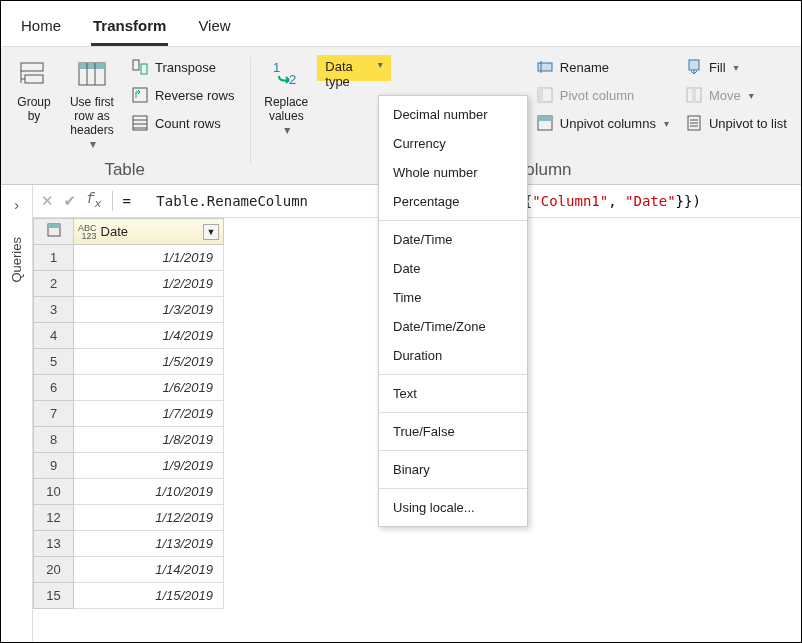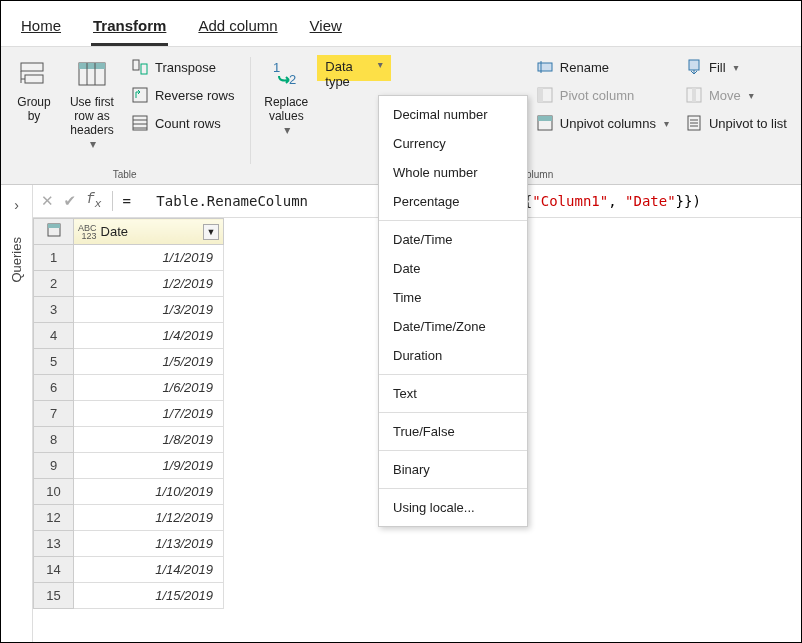--- a/index.html
+++ b/index.html
@@ -20,7 +20,6 @@
     font-size: 15px;
     border-bottom: 1px solid #ddd;
     height: 46px;
-    text-decoration: underline;
   }
   .tab { padding: 4px 2px 10px 2px; cursor: pointer; }
   .tab.active { font-weight: 600; border-bottom: 3px solid #333; }

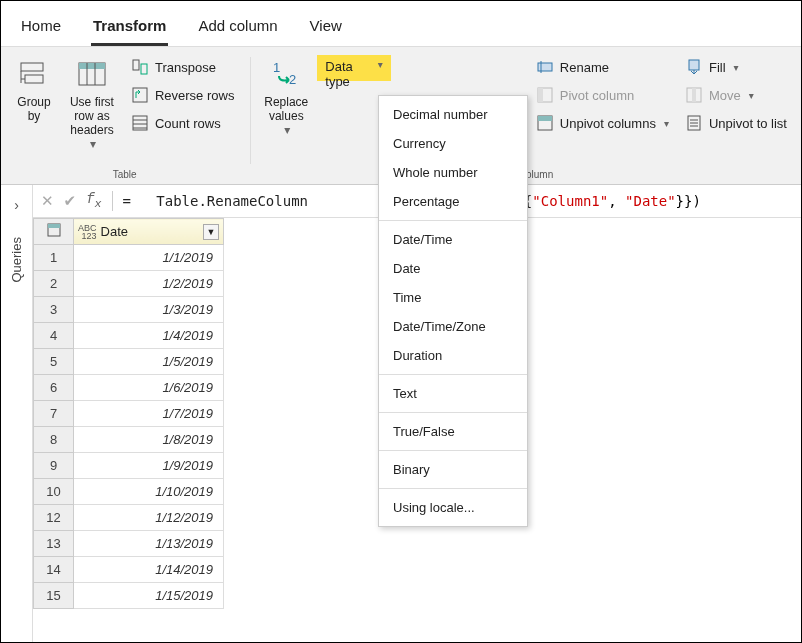--- a/index.html
+++ b/index.html
@@ -148,7 +148,6 @@
 <div class="tabs">
   <div class="tab">Home</div>
   <div class="tab active">Transform</div>
-  <div class="tab">Add column</div>
   <div class="tab">View</div>
 </div>
 

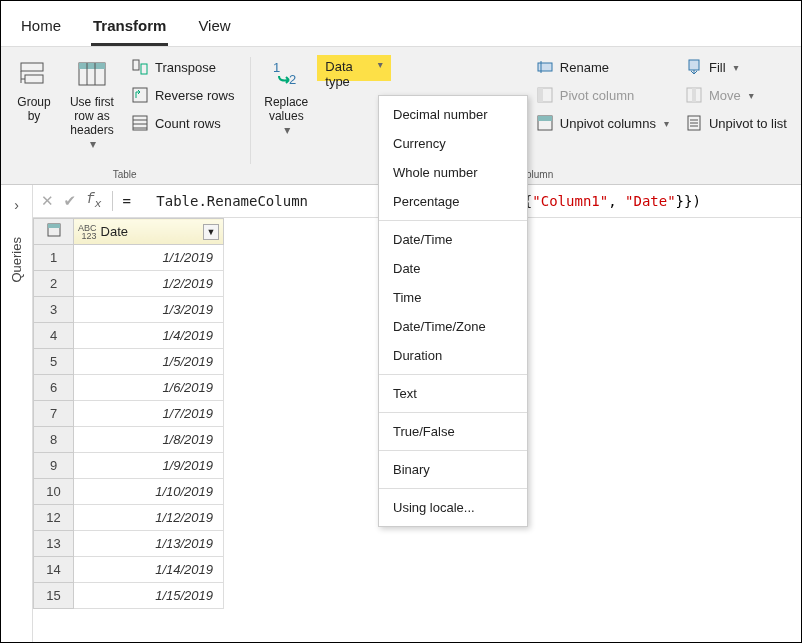--- a/index.html
+++ b/index.html
@@ -38,7 +38,7 @@
     padding: 0 6px;
   }
   .group-content { display: flex; align-items: flex-start; flex: 1; }
-  .group-label { font-size: 10px; color: #555; text-align: center; padding-bottom: 4px; }
+  .group-label { font-size: 17px; color: #555; text-align: center; padding-bottom: 4px; }
   .bigbtn {
     display: flex;
     flex-direction: column;

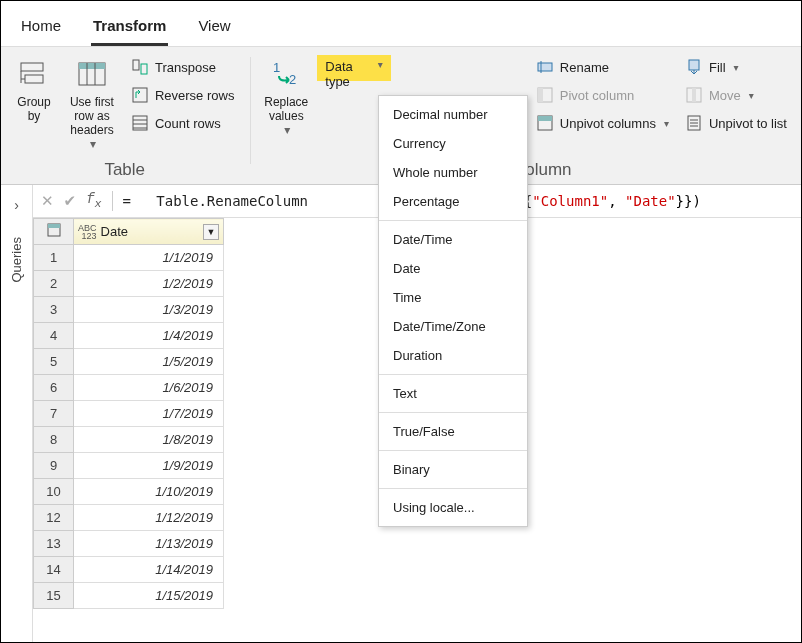--- a/index.html
+++ b/index.html
@@ -394,7 +394,7 @@
               <td class="cell">1/13/2019</td>
             </tr>
             <tr>
-              <td class="rownum">14</td>
+              <td class="rownum">20</td>
               <td class="cell">1/14/2019</td>
             </tr>
             <tr>

